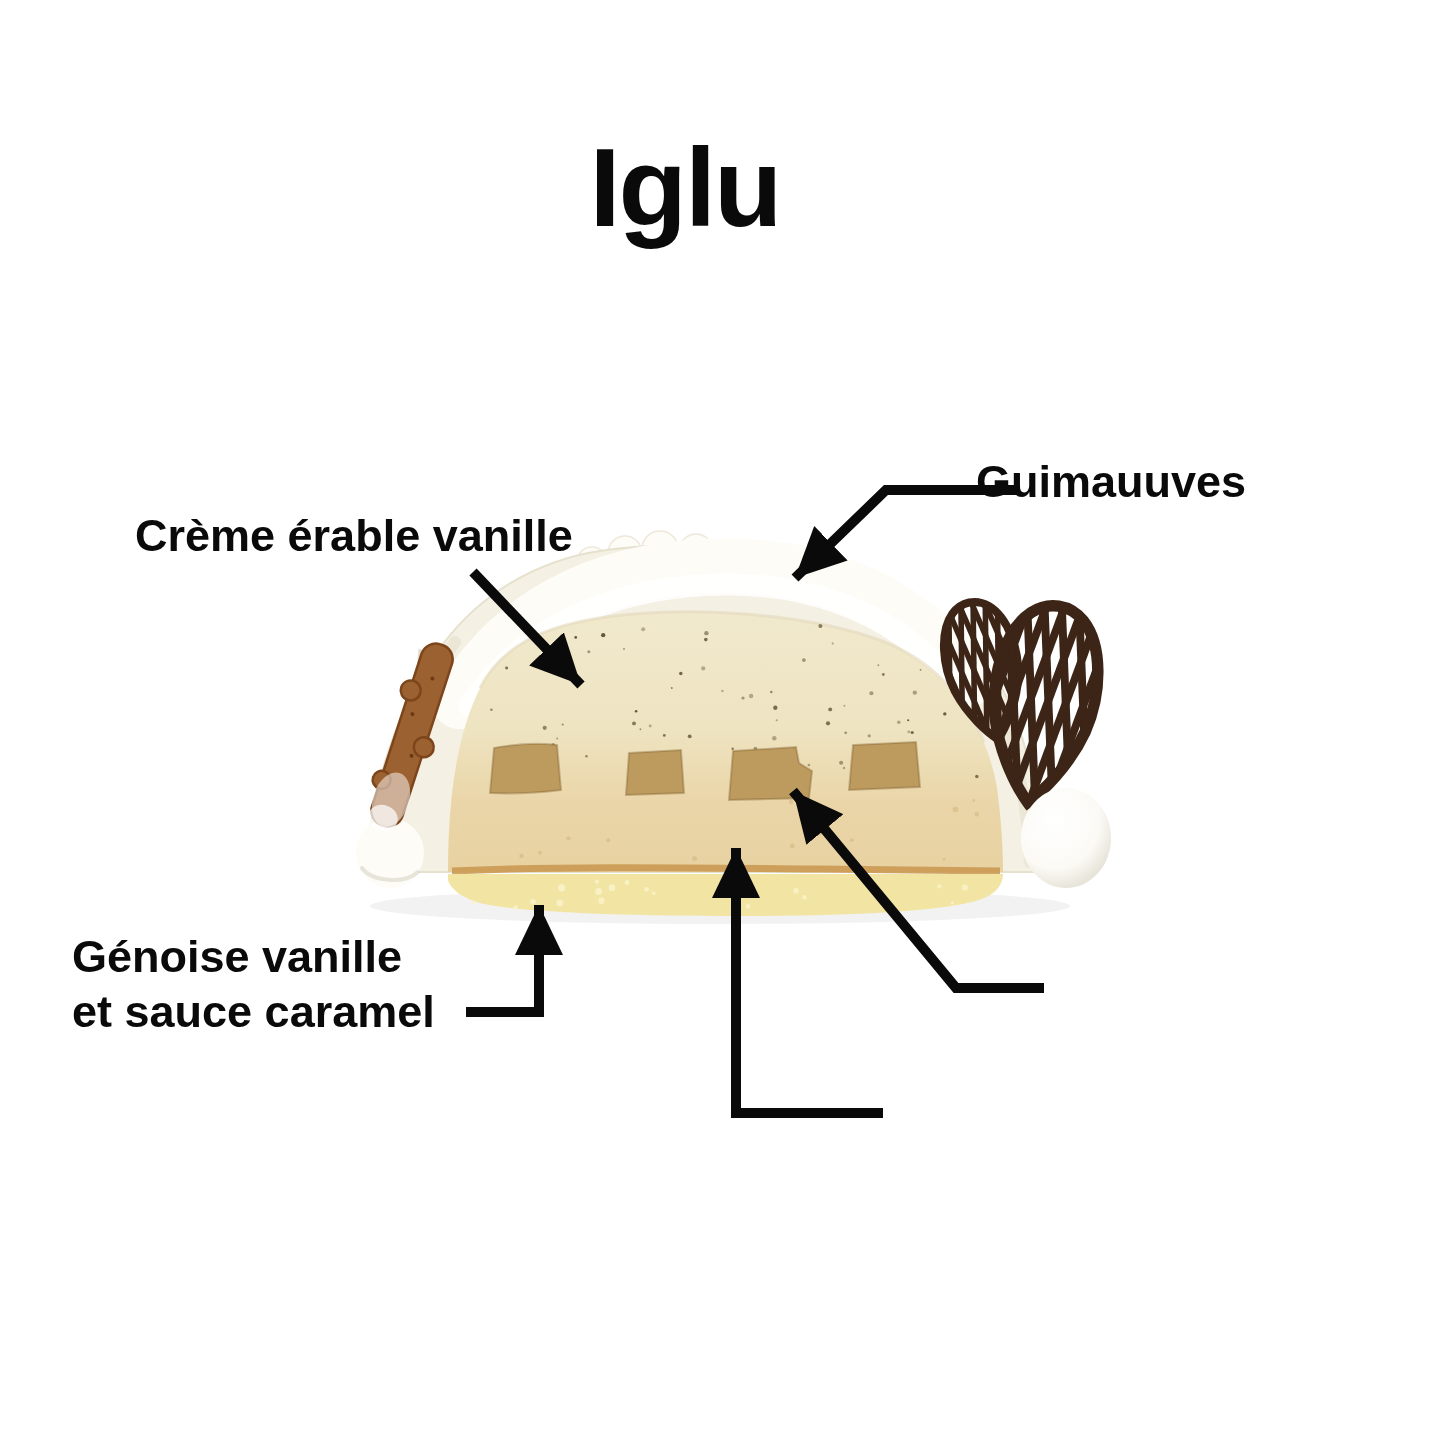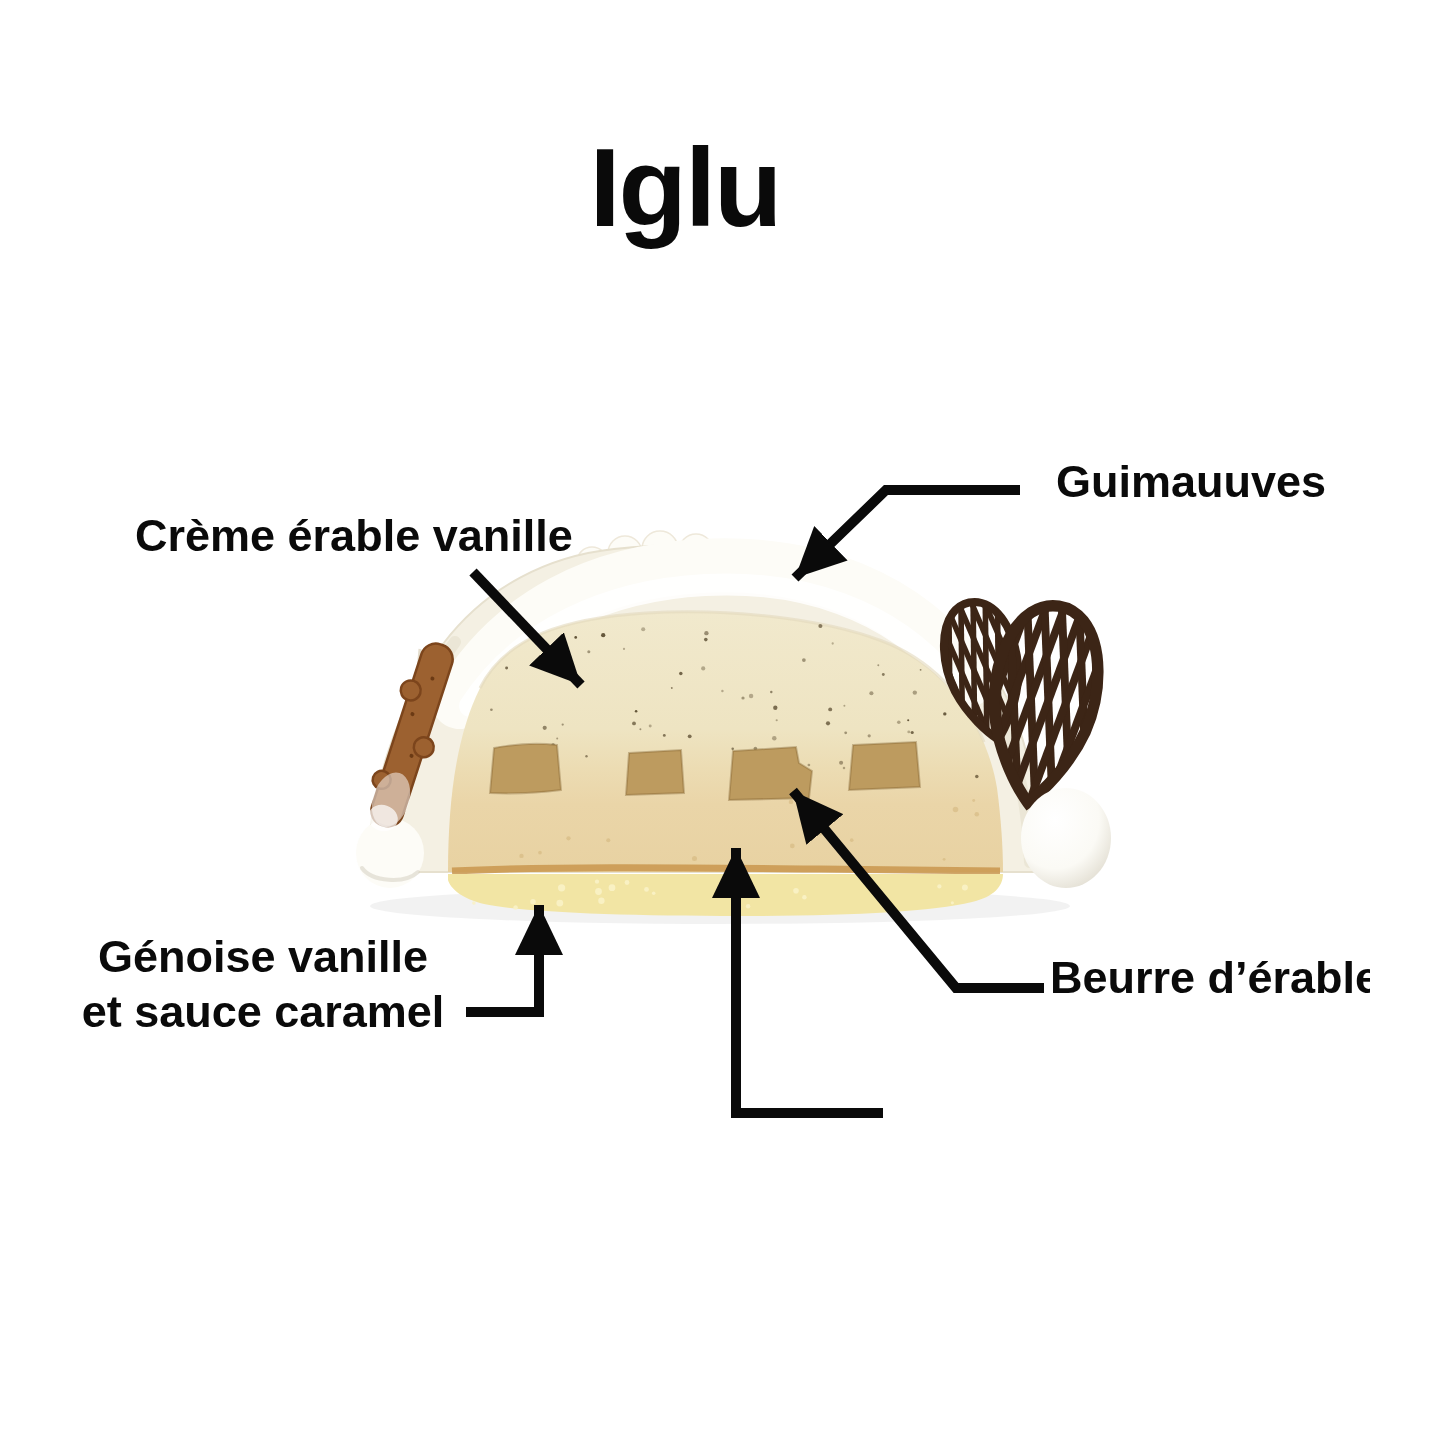--- a/index.html
+++ b/index.html
@@ -35,7 +35,7 @@
   <div class="title">Iglu</div>
 
   <div class="lbl" style="left:135px;top:513px;">Crème érable vanille</div>
-  <div class="lbl" style="left:1056px;top:459px;">Guimauuves</div>
+  <div class="lbl" style="left:976px;top:459px;">Guimauuves</div>
   <div class="lbl multiline" style="left:72px;top:929px;width:382px;">
     <div>Génoise vanille</div>
     <div>et sauce caramel</div>

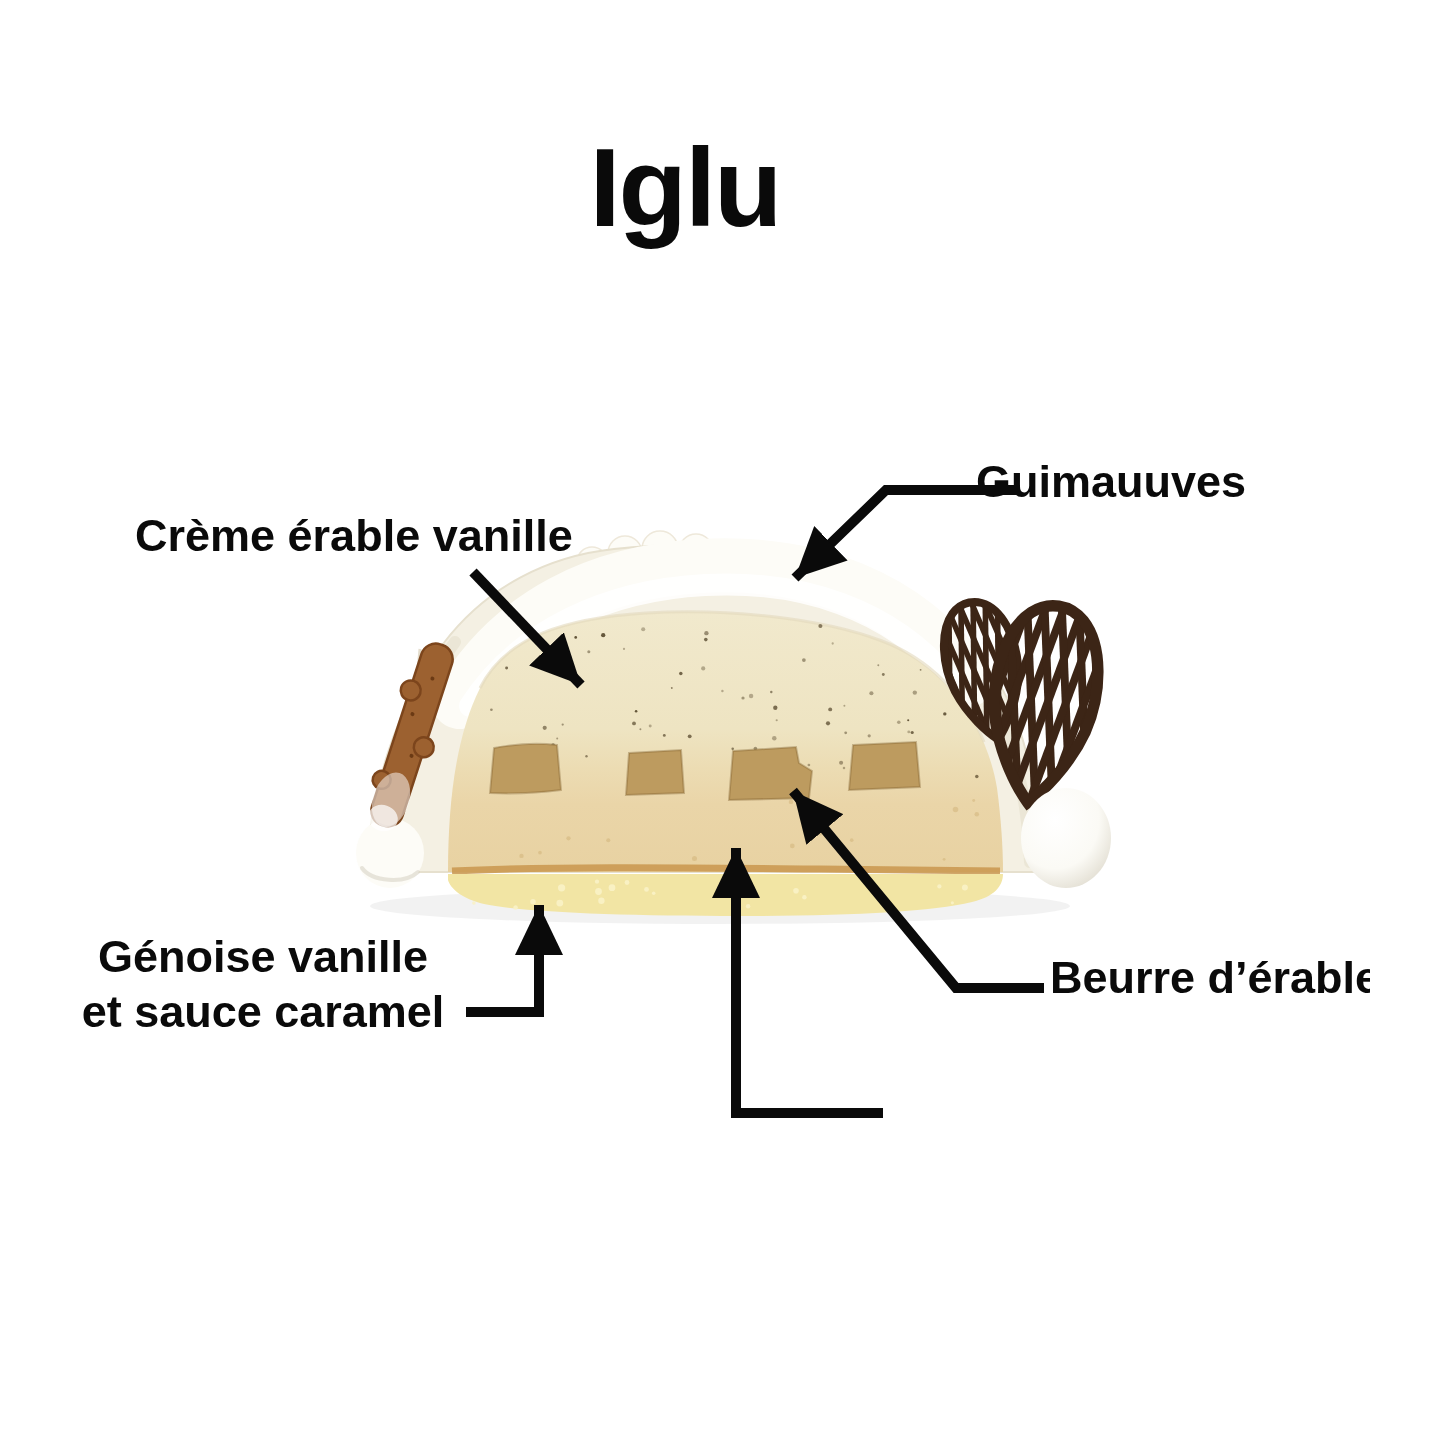--- a/index.html
+++ b/index.html
@@ -24,7 +24,7 @@
     color:var(--c-label-text,#0a0a0a);
     white-space:nowrap;
   }
-  .lbl.multiline{line-height:55px;text-align:center;white-space:nowrap;}
+  .lbl.multiline{line-height:55px;text-align:left;white-space:nowrap;}
   .diagram-svg{position:absolute;inset:0;}
 </style>
 </head>

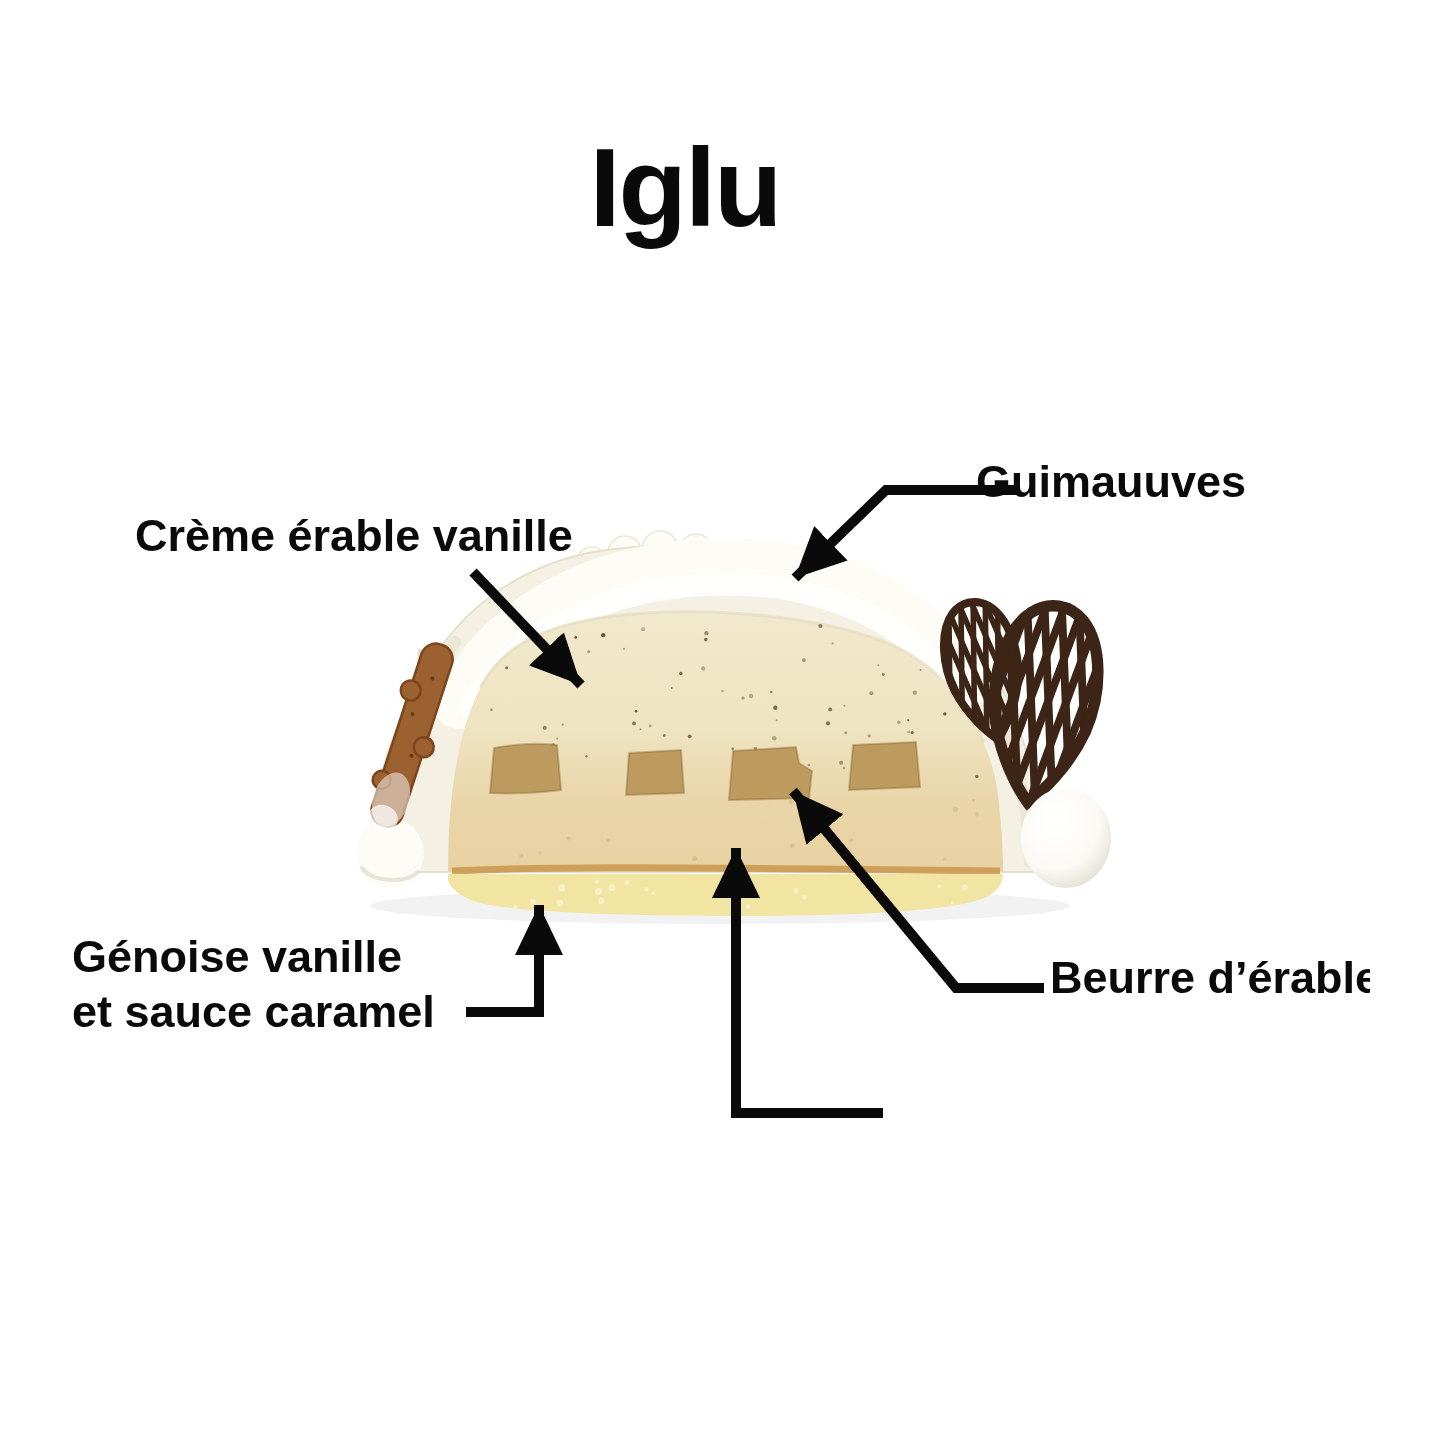--- a/index.html
+++ b/index.html
@@ -40,7 +40,6 @@
     <div>Génoise vanille</div>
     <div>et sauce caramel</div>
   </div>
-  <div class="lbl" style="left:1050px;top:955px;">Beurre d’érable</div>
 
   <svg class="diagram-svg" width="1445" height="1445" viewBox="0 0 1445 1445" xmlns="http://www.w3.org/2000/svg">
     <defs>

